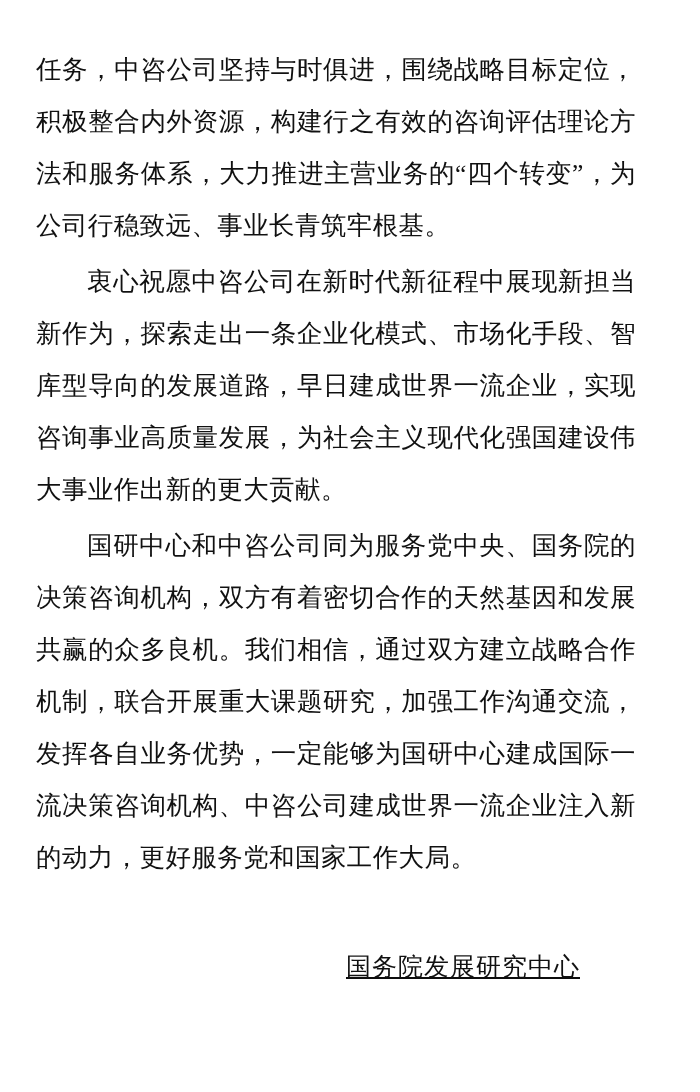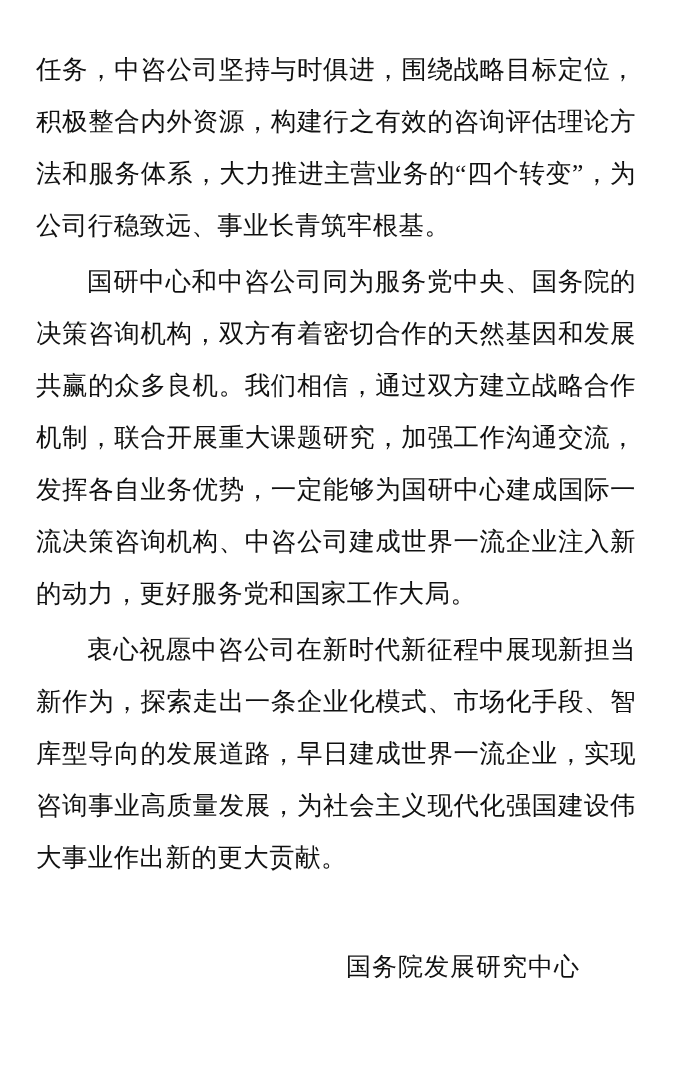--- a/index.html
+++ b/index.html
@@ -68,9 +68,9 @@
 
     <p class="para no-indent">任务，中咨公司坚持与时俱进，围绕战略目标定位，积极整合内外资源，构建行之有效的咨询评估理论方法和服务体系，大力推进主营业务的“四个转变”，为公司行稳致远、事业长青筑牢根基。</p>
 
+    <p class="para">衷心祝愿中咨公司在新时代新征程中展现新担当新作为，探索走出一条企业化模式、市场化手段、智库型导向的发展道路，早日建成世界一流企业，实现咨询事业高质量发展，为社会主义现代化强国建设伟大事业作出新的更大贡献。</p>
+
     <p class="para">国研中心和中咨公司同为服务党中央、国务院的决策咨询机构，双方有着密切合作的天然基因和发展共赢的众多良机。我们相信，通过双方建立战略合作机制，联合开展重大课题研究，加强工作沟通交流，发挥各自业务优势，一定能够为国研中心建成国际一流决策咨询机构、中咨公司建成世界一流企业注入新的动力，更好服务党和国家工作大局。</p>
-
-    <p class="para">衷心祝愿中咨公司在新时代新征程中展现新担当新作为，探索走出一条企业化模式、市场化手段、智库型导向的发展道路，早日建成世界一流企业，实现咨询事业高质量发展，为社会主义现代化强国建设伟大事业作出新的更大贡献。</p>
 
   </div>
 

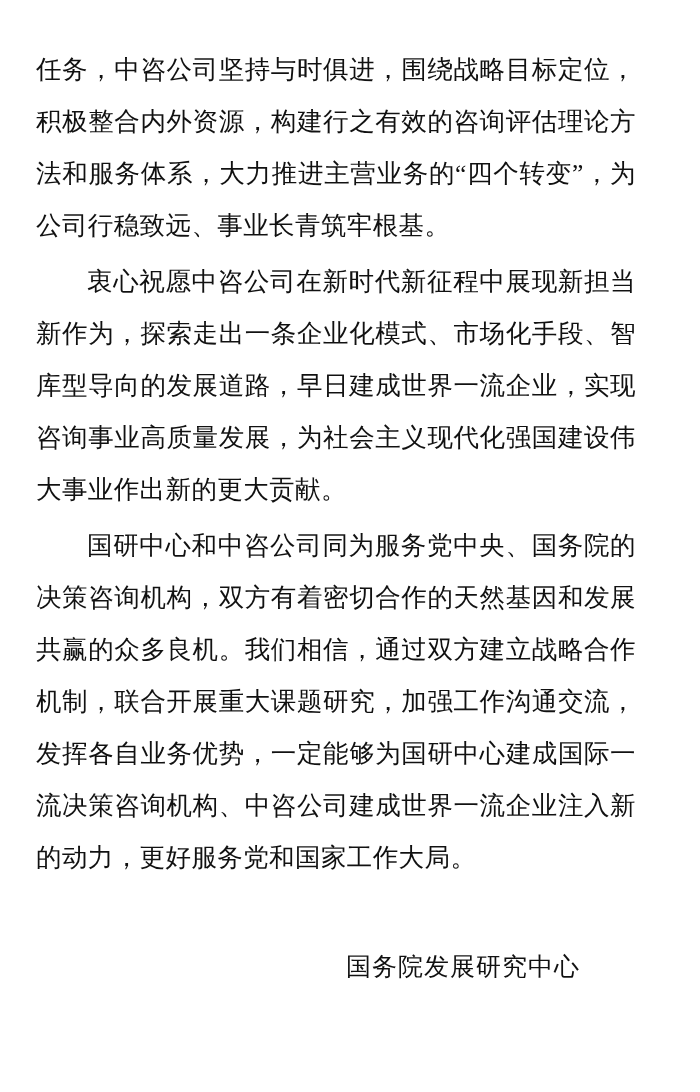--- a/index.html
+++ b/index.html
@@ -43,6 +43,7 @@
     margin-right: 78px;
     text-align: left;
     padding-left: 310px;
+    text-decoration: underline;
   }
   .sig-line {
     font-size: 25px;

